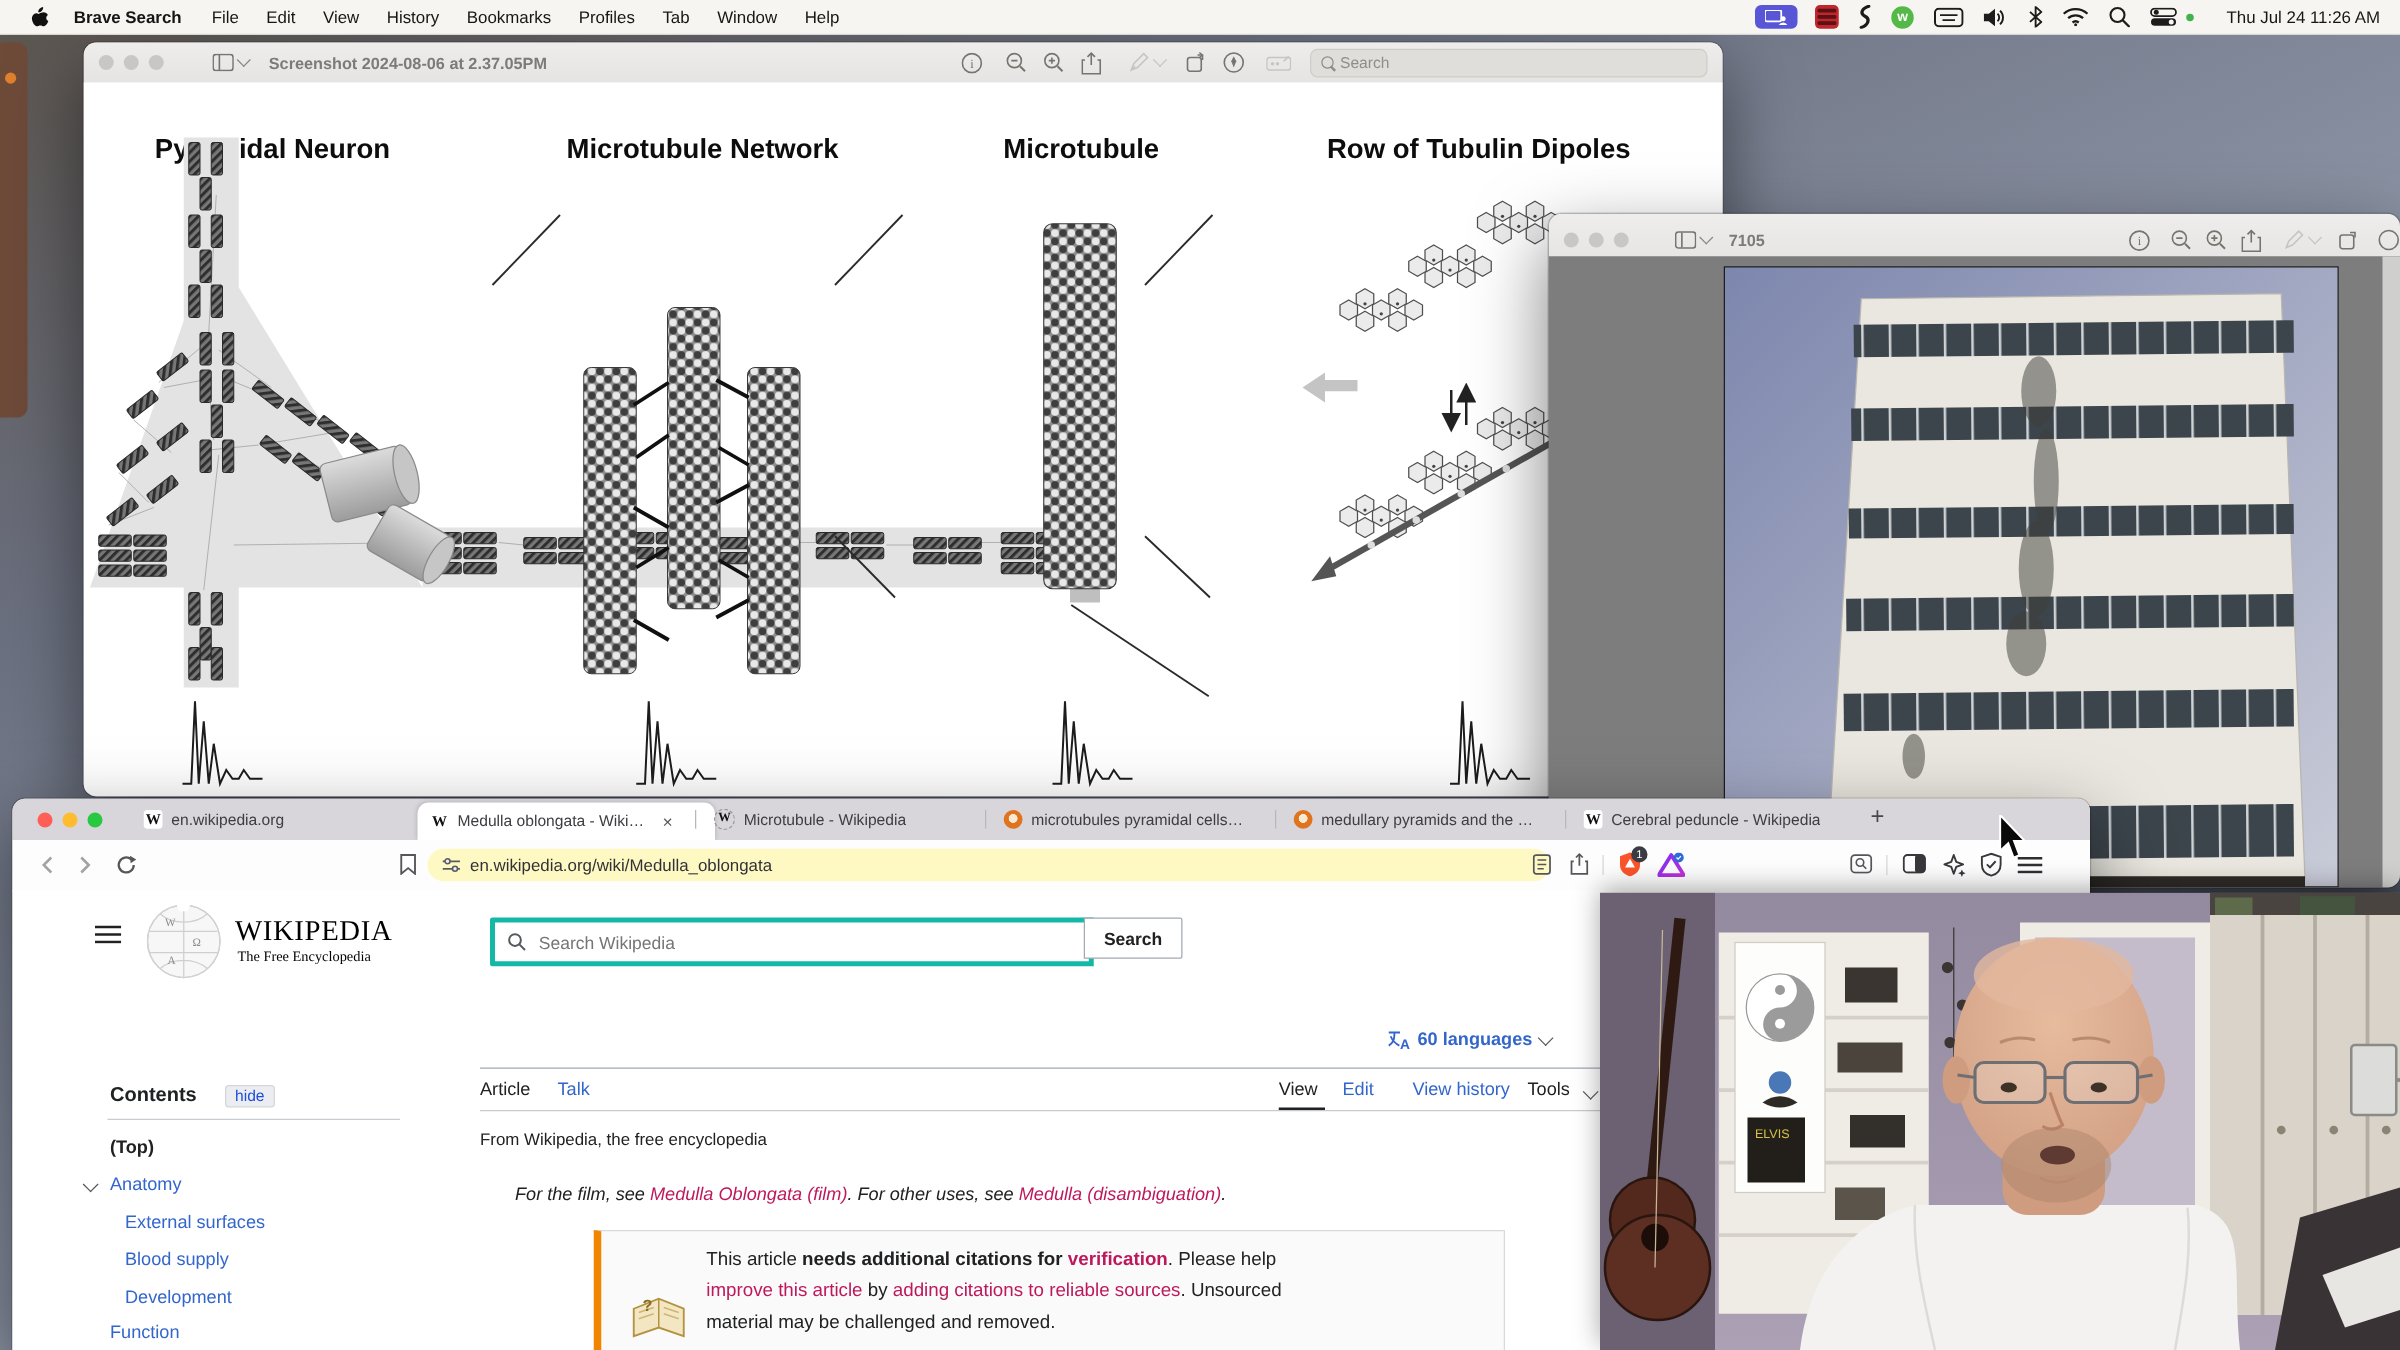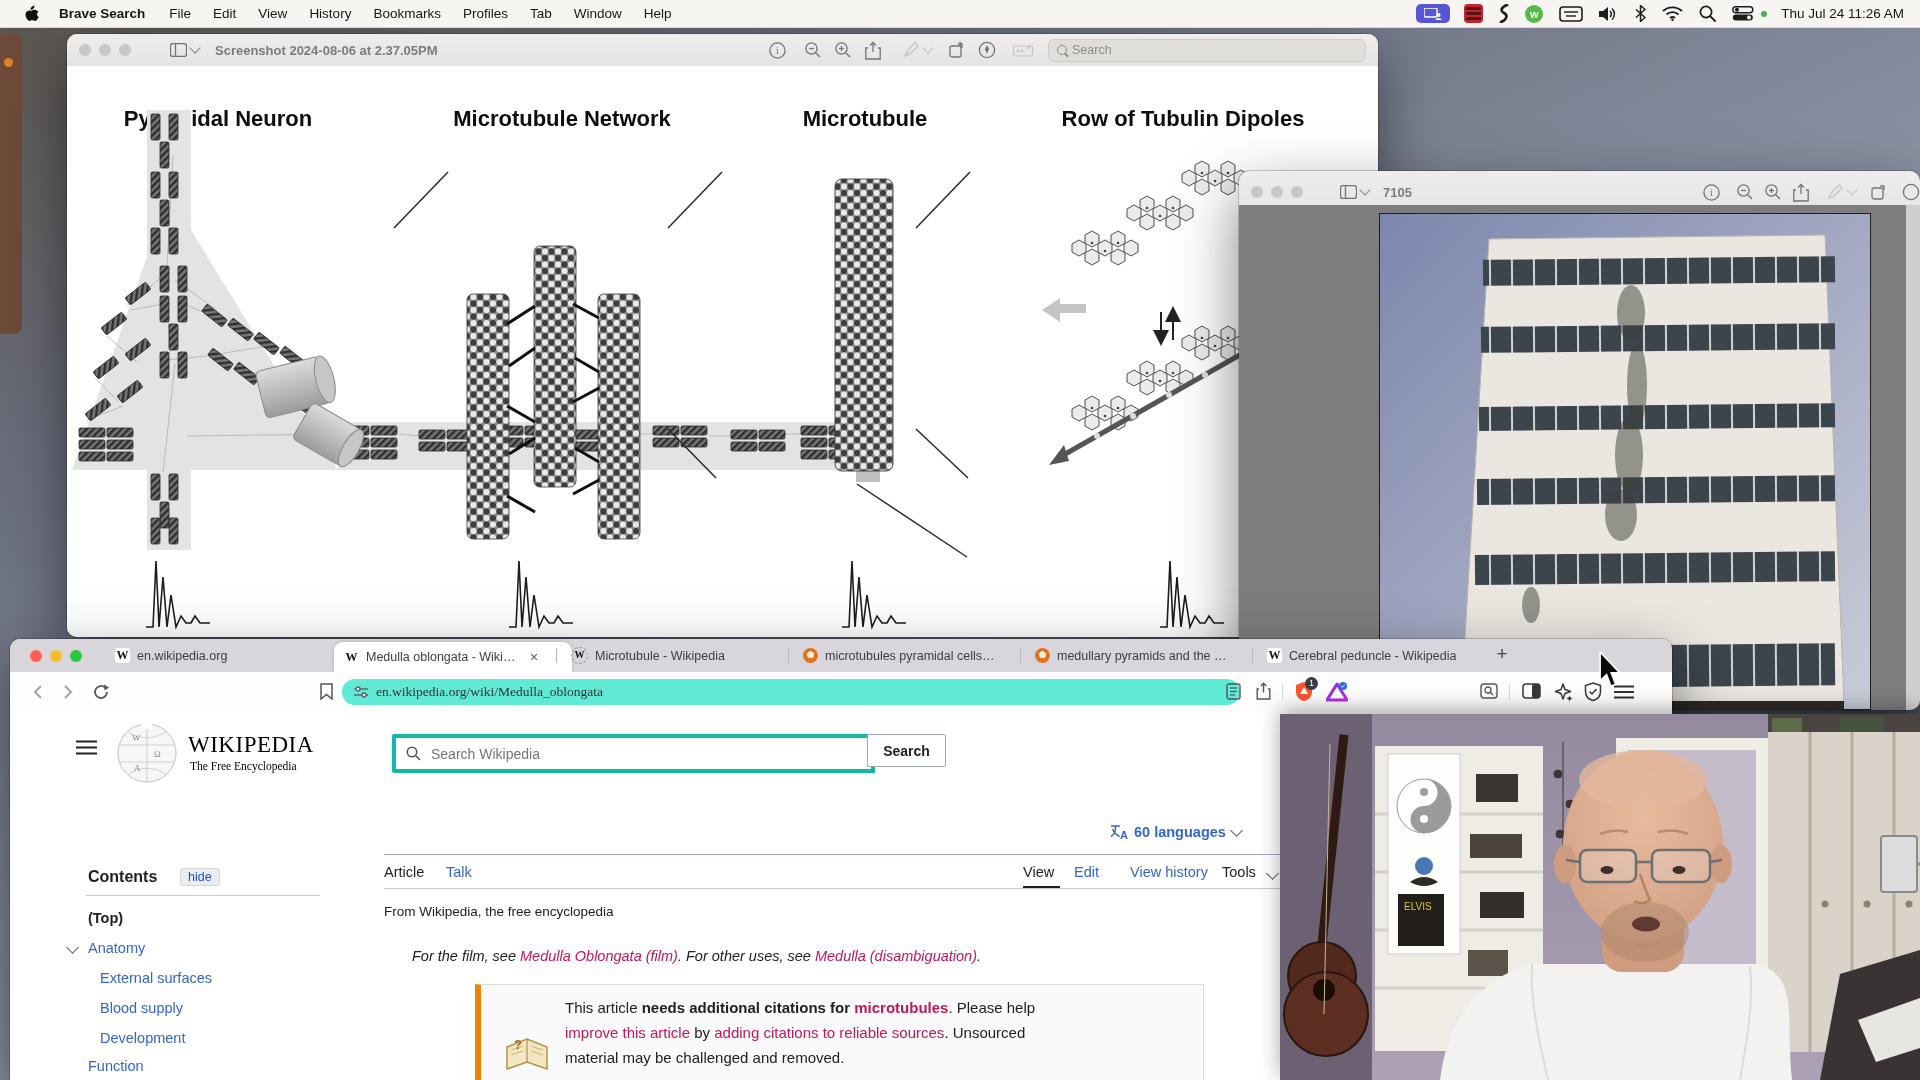--- a/index.html
+++ b/index.html
@@ -842,7 +842,7 @@
         <circle cx="17" cy="11.6" r="2" fill="#f7f5f1"></circle>
     </svg>
     <span style="margin-left:7px;width:6px;height:6px;border-radius:50%;background:#42b24a;"></span>
-    <span style="margin-left:14px;margin-right:16px;white-space:nowrap;">Thu Jul 24 11:26 AM</span>
+    <span style="margin-left:26px;margin-right:16px;white-space:nowrap;">Thu Jul 24 11:26 AM</span>
   </header>
 </div>
 

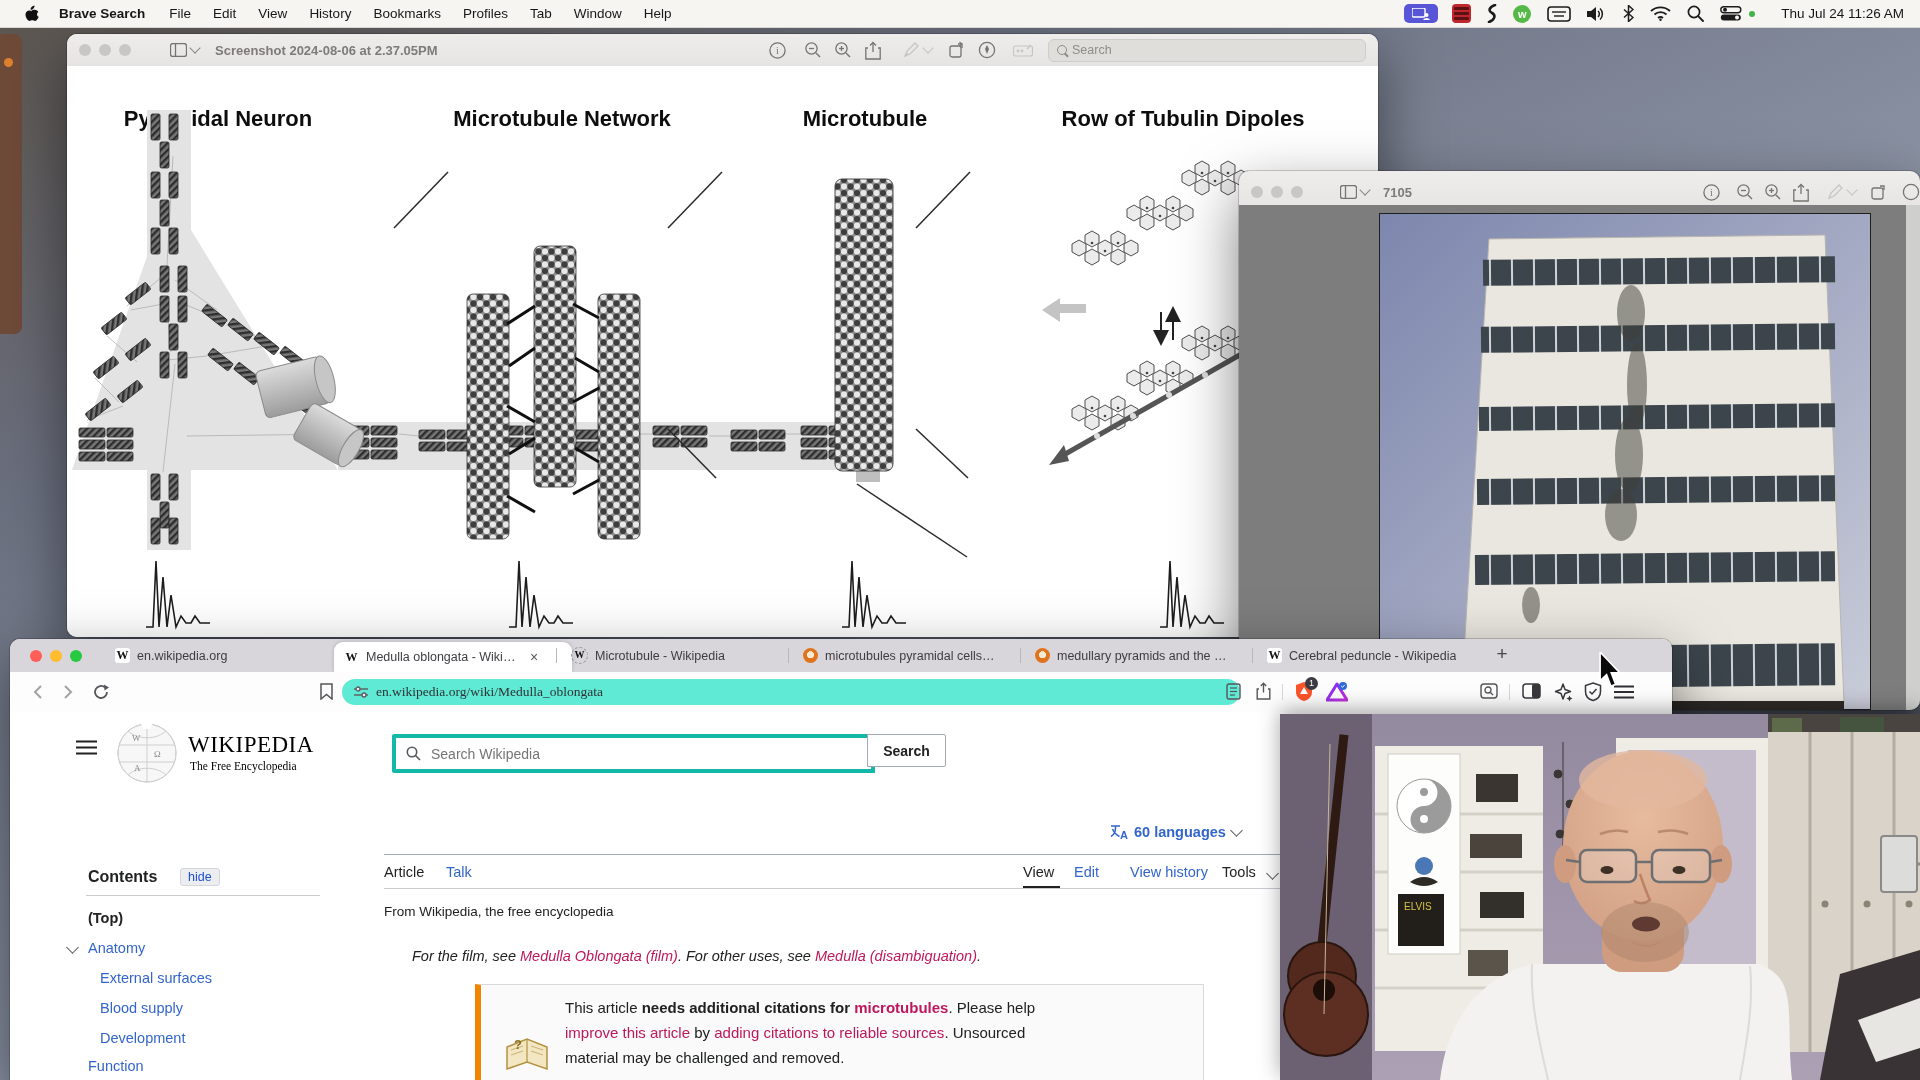--- a/index.html
+++ b/index.html
@@ -523,7 +523,7 @@
       <div class="bico" style="left:310px;top:11px;"><svg width="13" height="17" viewBox="0 0 13 17">
             <path d="M1,1 h11 v15 l-5.5,-4.5 L1,16 Z" fill="none" stroke="#55555a" stroke-width="1.5"></path>
           </svg></div>
-      <div class="abs" style="left:332px;top:7px;width:874px;height:26px;background:#5eead4;border-radius:13px;display:flex;align-items:center;gap:8px;padding:0 12px;font-family:Liberation Serif, serif;">
+      <div class="abs" style="left:332px;top:7px;width:874px;height:26px;background:#fef9c3;border-radius:13px;display:flex;align-items:center;gap:8px;padding:0 12px;">
         <svg width="14" height="12" viewBox="0 0 14 12">
             <line x1="0" y1="3" x2="14" y2="3" stroke="#5c5c60" stroke-width="1.4"></line>
             <line x1="0" y1="9" x2="14" y2="9" stroke="#5c5c60" stroke-width="1.4"></line>

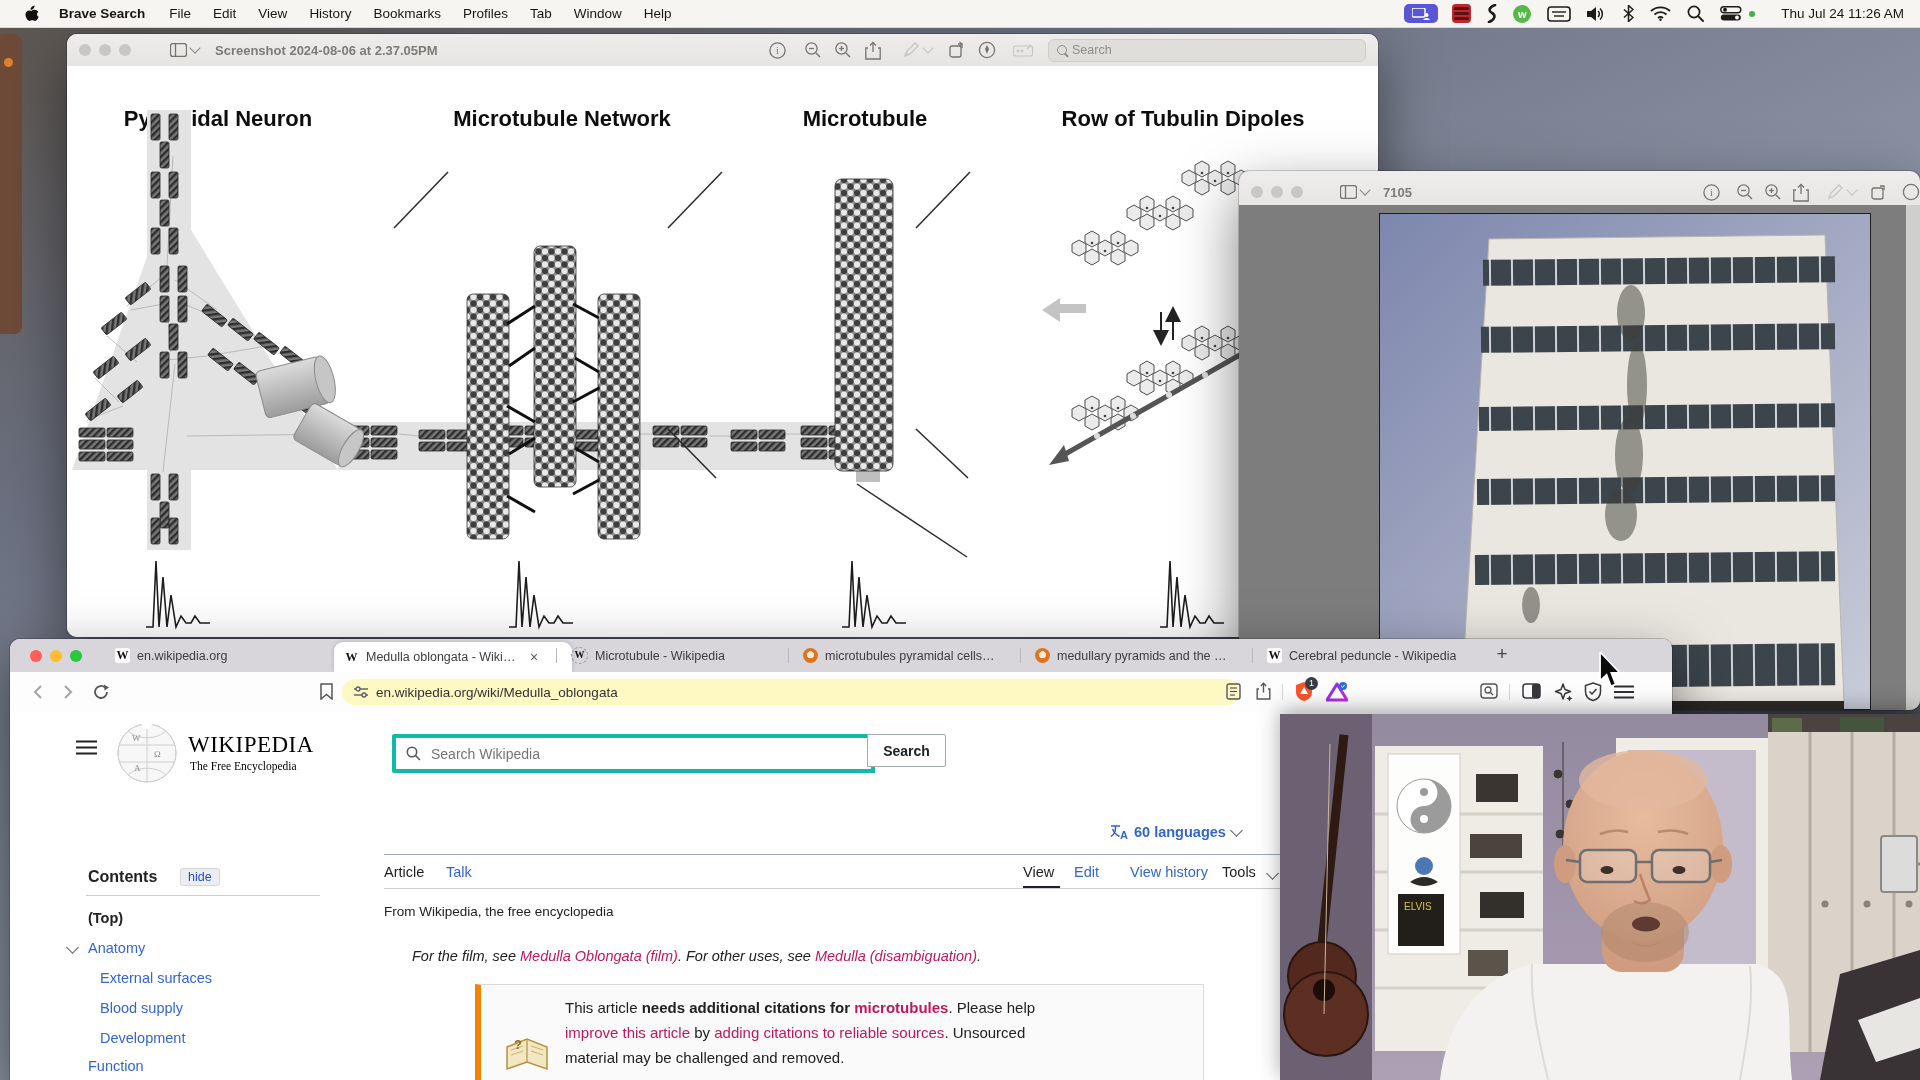--- a/index.html
+++ b/index.html
@@ -653,7 +653,7 @@
           <text x="9" y="12" font-size="13" fill="#8a6d1f" font-weight="bold" font-family="Liberation Sans,sans-serif">?</text>
         </svg>
         <div class="abs" style="left:84px;top:10px;font-size:15px;line-height:25px;width:600px;">
-          <span>This article </span><b>needs additional citations for </b><a class="wlink" href="#" style="font-weight:bold;">microtubules</a><span>. Please help</span><br>
+          <span>This article </span><b>needs additional citations for </b><a class="wlink" href="#" style="font-weight:bold;">verification</a><span>. Please help</span><br>
           <a class="wlink" href="#">improve this article</a><span> by </span><a class="wlink" href="#">adding citations to reliable sources</a><span>. Unsourced</span><br>
           <span>material may be challenged and removed.</span>
         </div>

